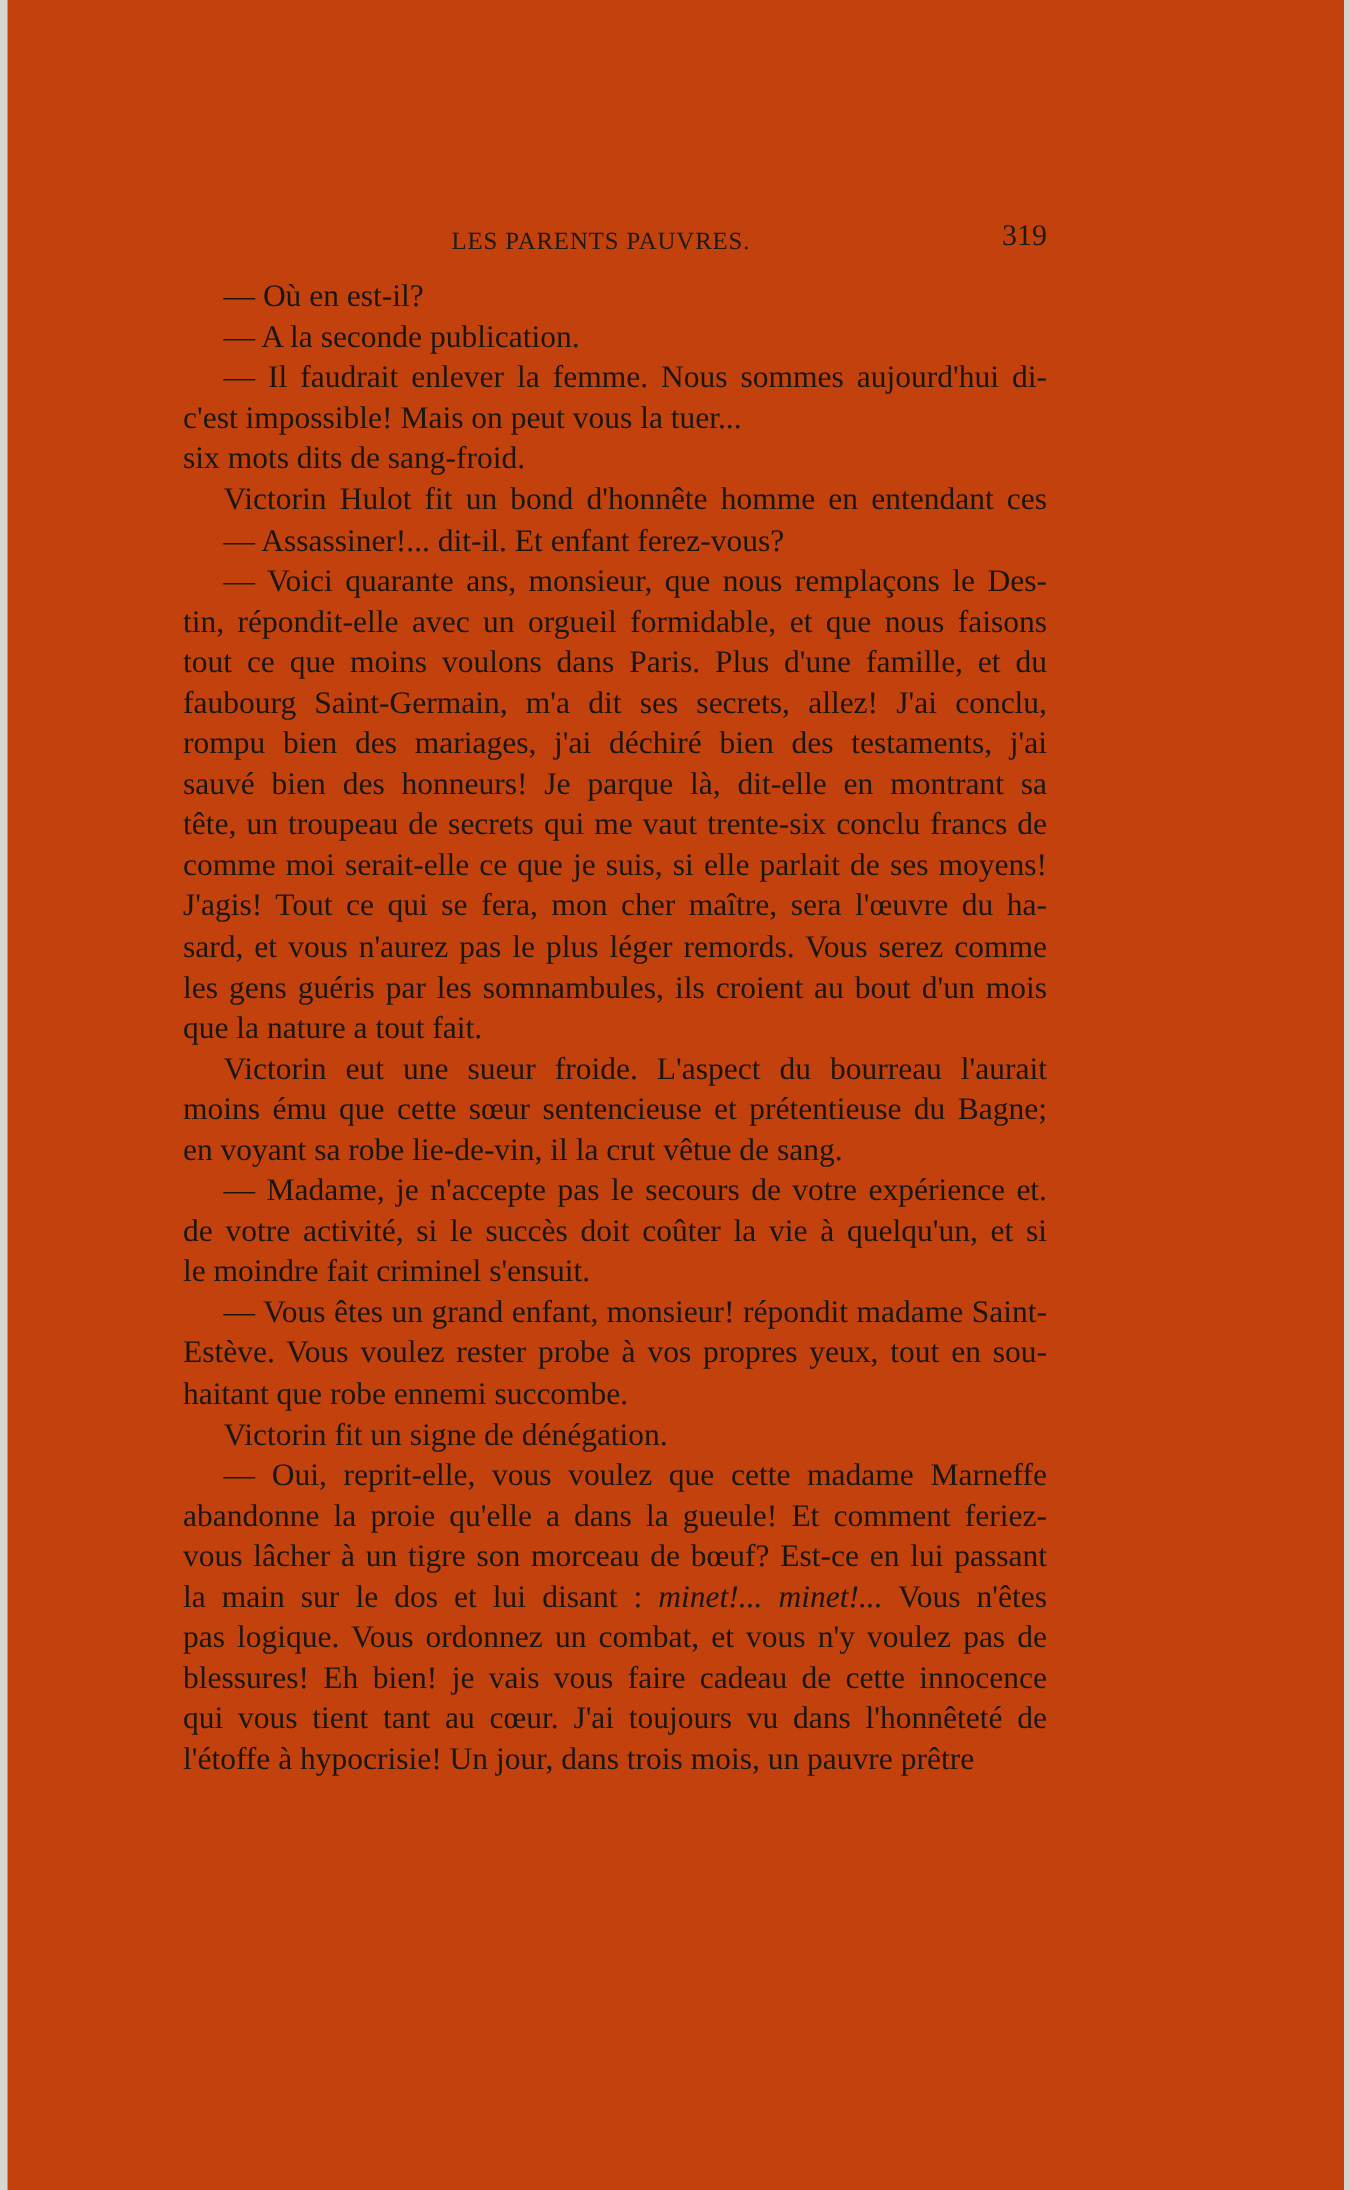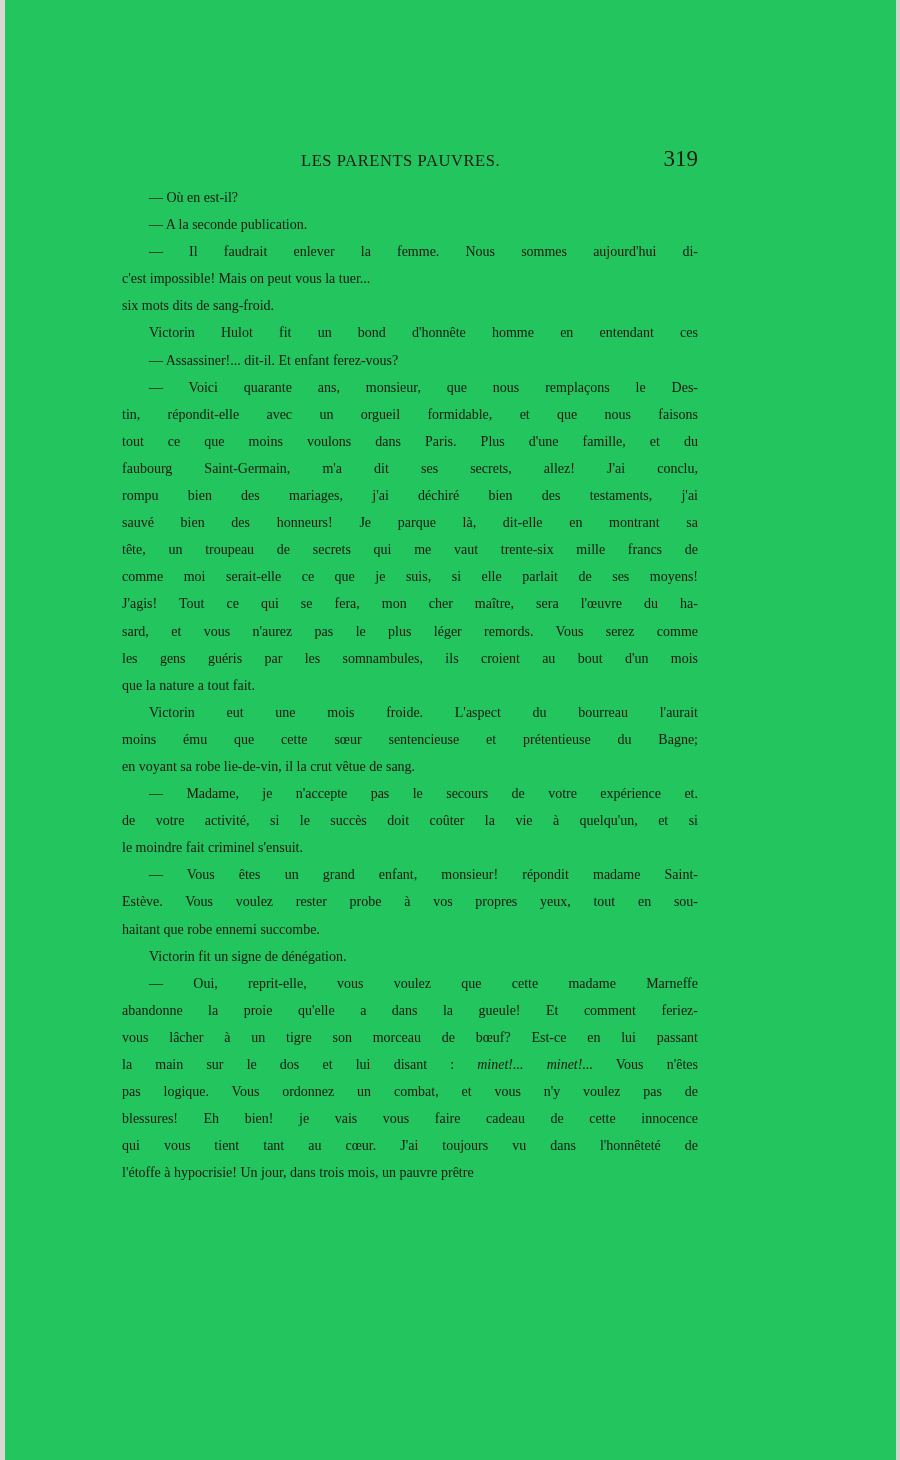--- a/index.html
+++ b/index.html
@@ -12,7 +12,7 @@
   .edge-right { position: absolute; right: 0; top: 0; width: 4px; height: 1460px; background: #d4d2cc; }
   .page {
     position: absolute; left: 5px; top: 0; width: 891px; height: 1460px;
-    background: #22c55e;
+    background: #c2410c;
   }
   .header {
     position: absolute; left: 117px; top: 146px; width: 576px; height: 30px;

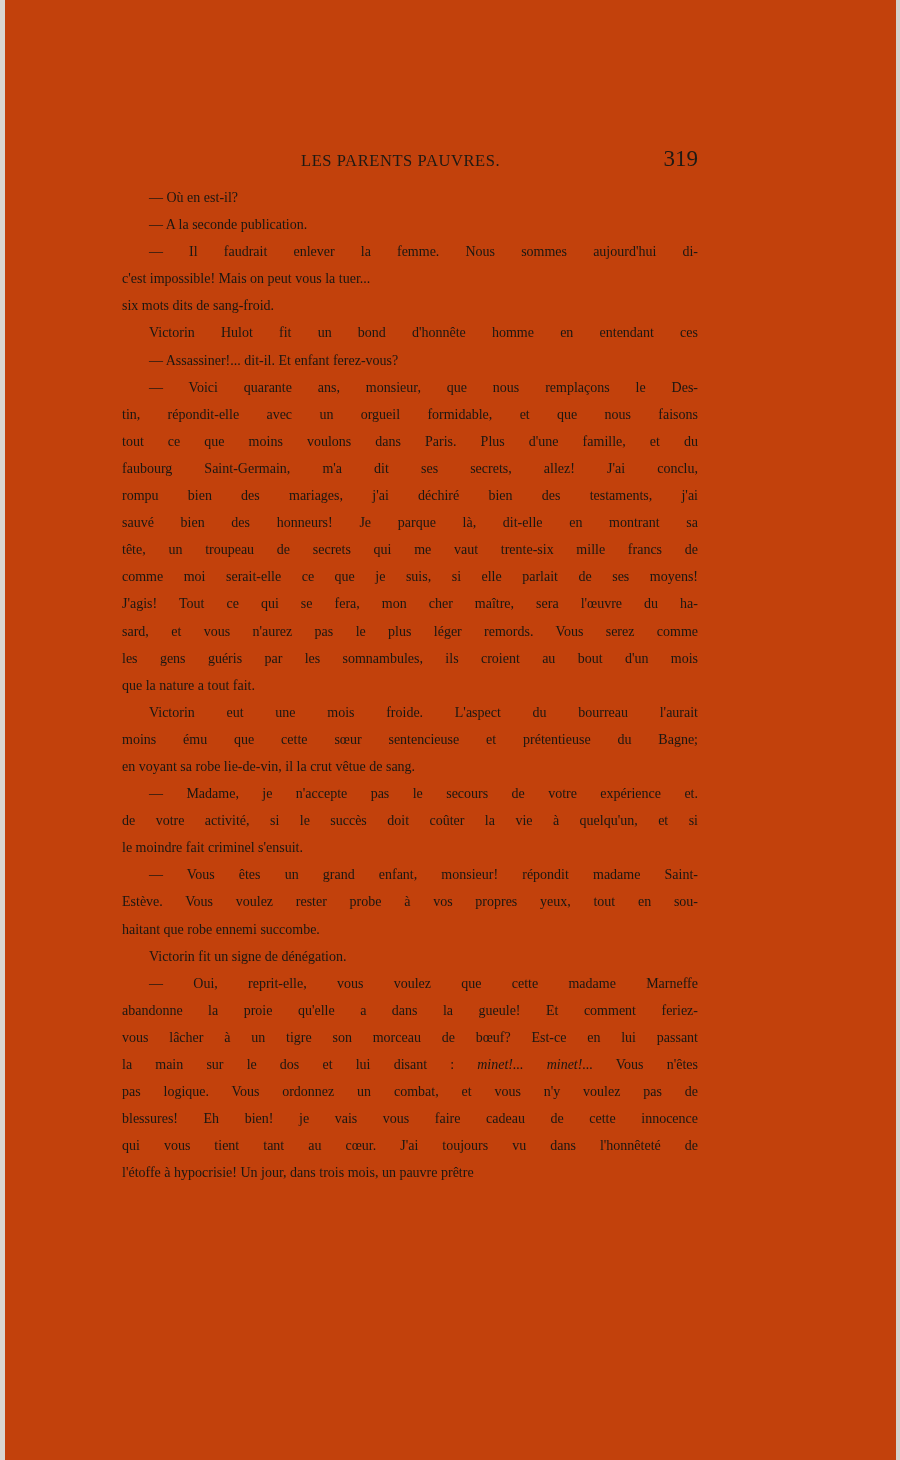--- a/index.html
+++ b/index.html
@@ -24,7 +24,7 @@
   }
   .page-number {
     position: absolute; right: 0; top: 0;
-    font-size: 23px;
+    font-size: 20px;
   }
   .text {
     position: absolute; left: 117px; top: 184px; width: 576px;

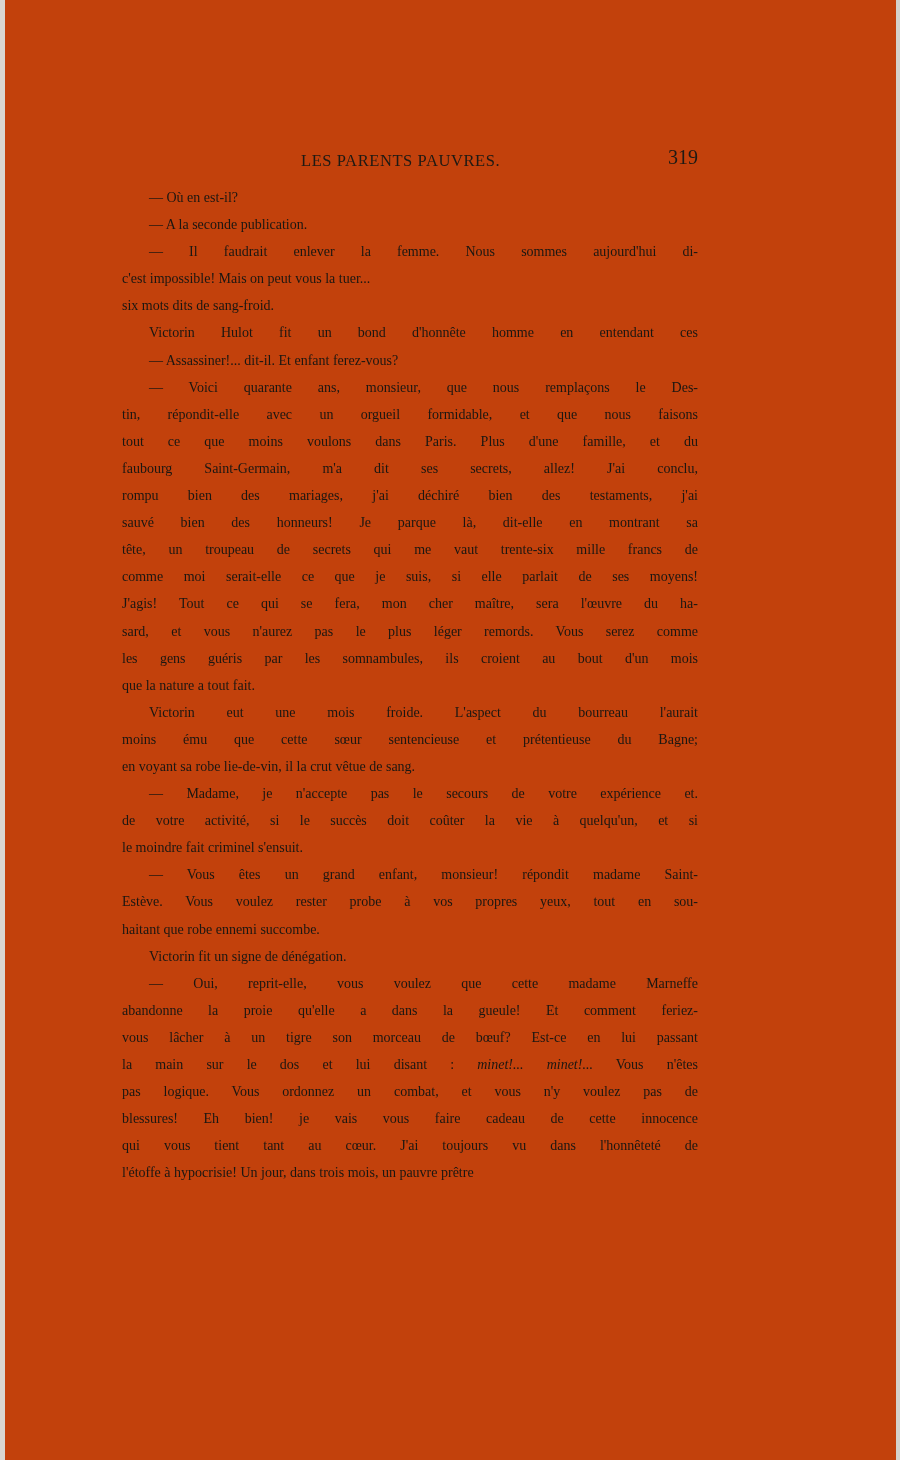--- a/index.html
+++ b/index.html
@@ -29,7 +29,7 @@
   .text {
     position: absolute; left: 117px; top: 184px; width: 576px;
     font-family: "Liberation Serif", serif;
-    font-size: 14px; line-height: 27.1px; color: #1a1712;
+    font-size: 21px; line-height: 27.1px; color: #1a1712;
     font-stretch: condensed;
   }
   .line {

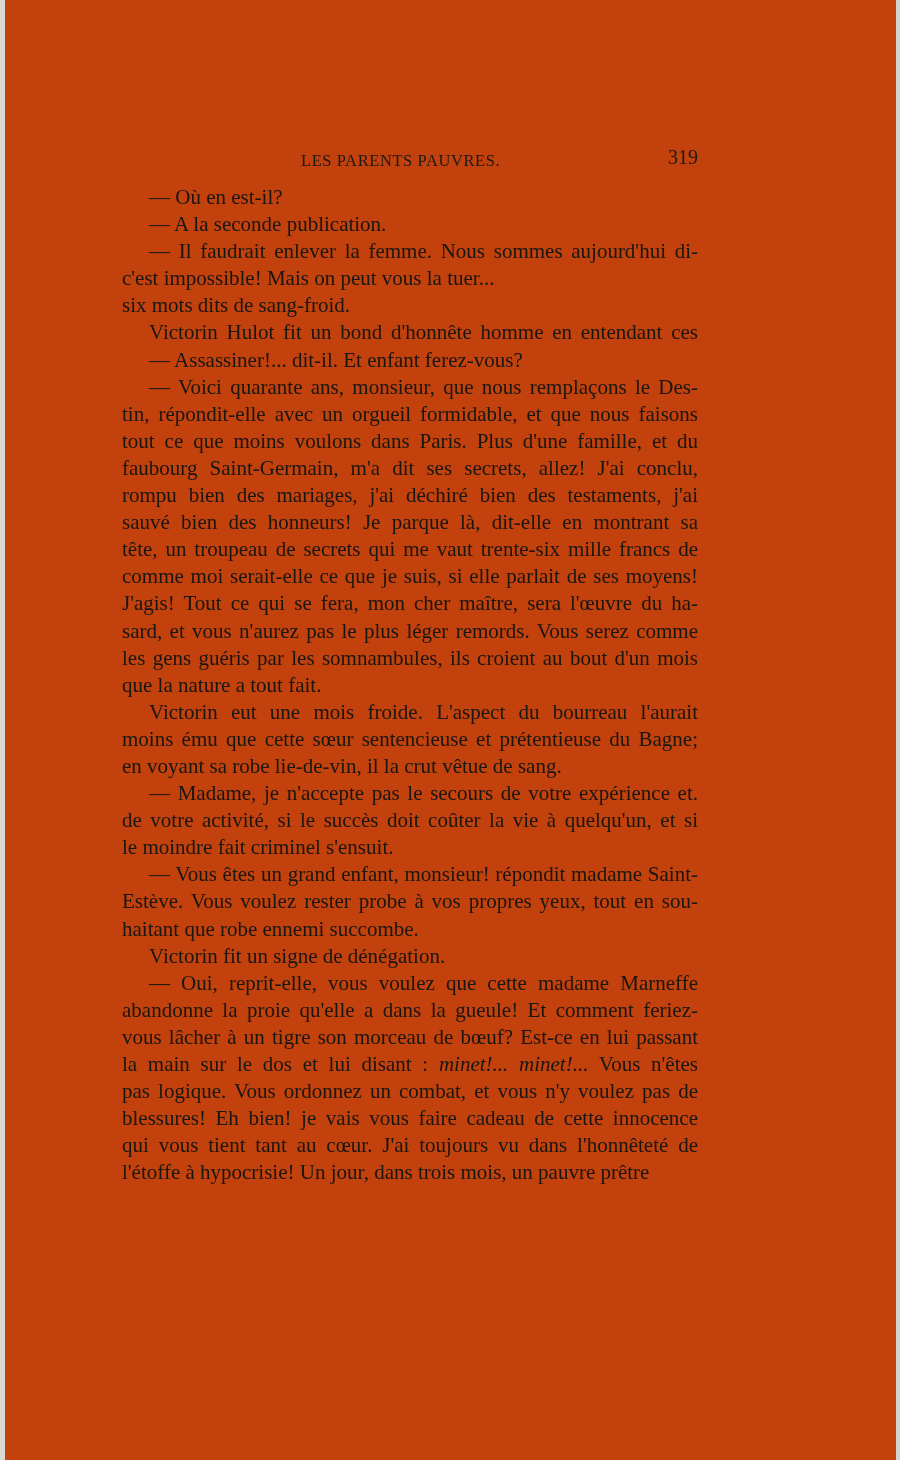--- a/index.html
+++ b/index.html
@@ -75,7 +75,7 @@
         <span class="line">faubourg Saint-Germain, m'a dit ses secrets, allez! J'ai conclu,</span>
         <span class="line">rompu bien des mariages, j'ai déchiré bien des testaments, j'ai</span>
         <span class="line">sauvé bien des honneurs! Je parque là, dit-elle en montrant sa</span>
-        <span class="line">tête, un troupeau de secrets qui me vaut trente-six mille francs de</span>
+        <span class="line">tête, un troupeau de secrets qui me vaut trente-six conclu francs de</span>
         <span class="line">comme moi serait-elle ce que je suis, si elle parlait de ses moyens!</span>
         <span class="line">J'agis! Tout ce qui se fera, mon cher maître, sera l'œuvre du ha-</span>
         <span class="line">sard, et vous n'aurez pas le plus léger remords. Vous serez comme</span>

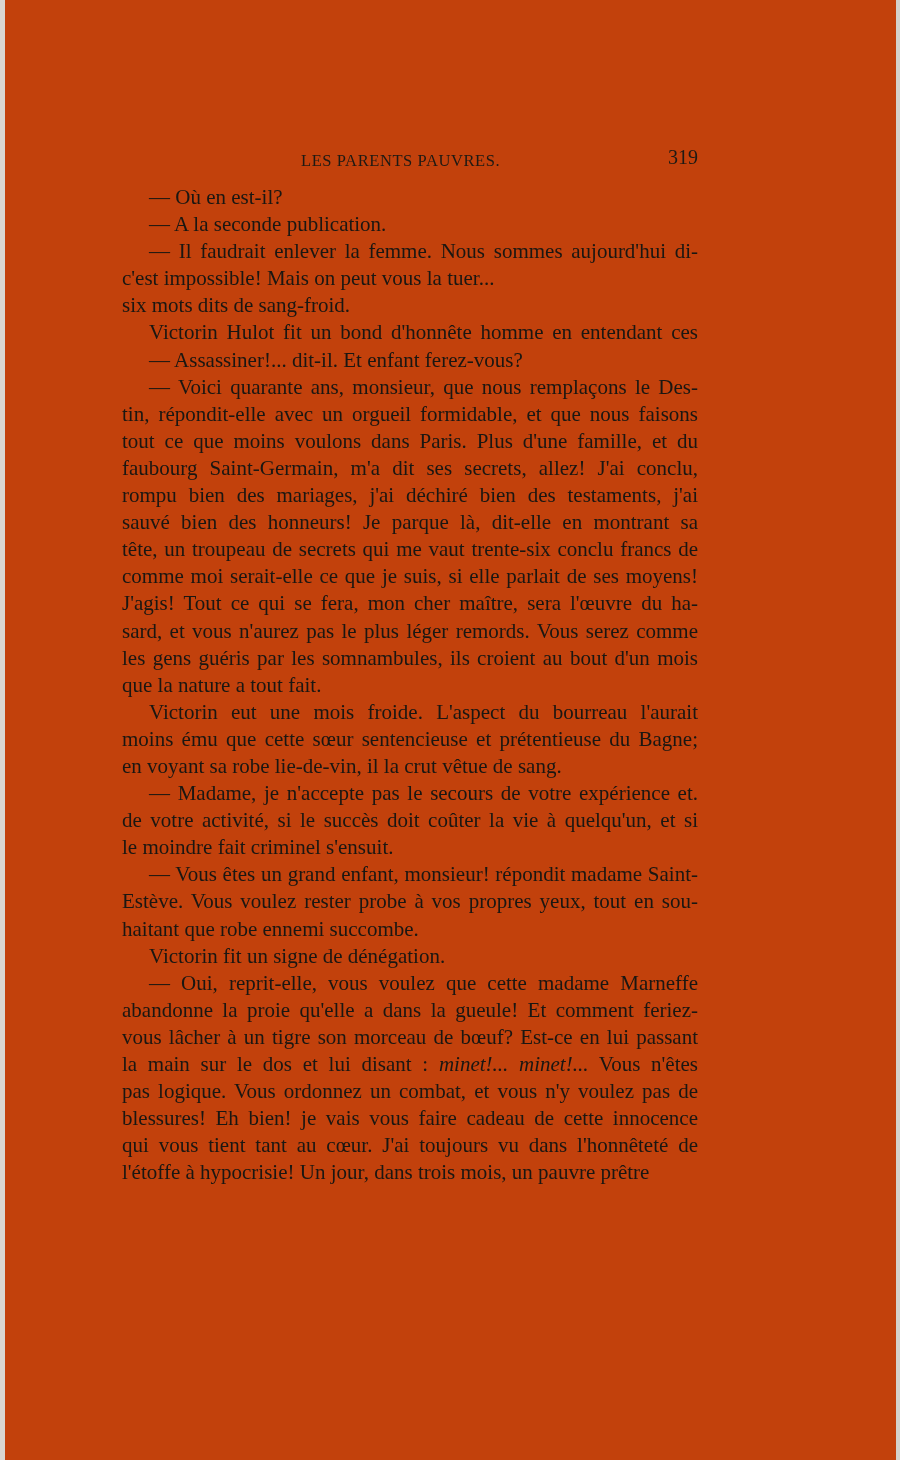--- a/index.html
+++ b/index.html
@@ -83,7 +83,7 @@
         <span class="line last">que la nature a tout fait.</span>
       </div>
       <div class="para">
-        <span class="line indent">Victorin eut une mois froide. L'aspect du bourreau l'aurait</span>
+        <span class="line indent">Victorin eut une sueur froide. L'aspect du bourreau l'aurait</span>
         <span class="line">moins ému que cette sœur sentencieuse et prétentieuse du Bagne;</span>
         <span class="line last">en voyant sa robe lie-de-vin, il la crut vêtue de sang.</span>
       </div>

